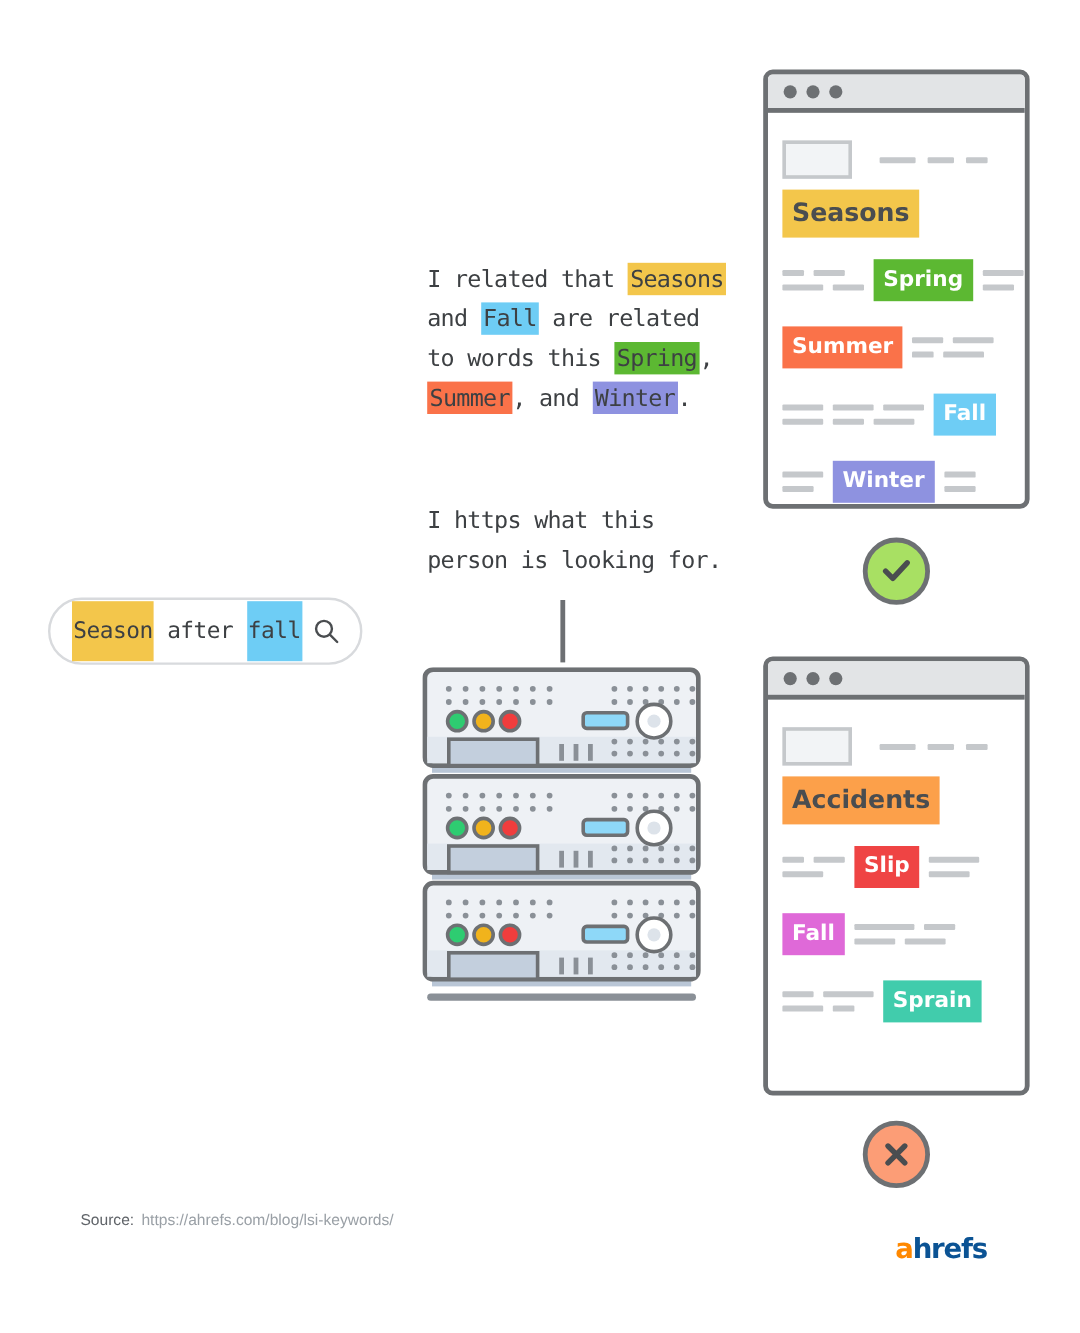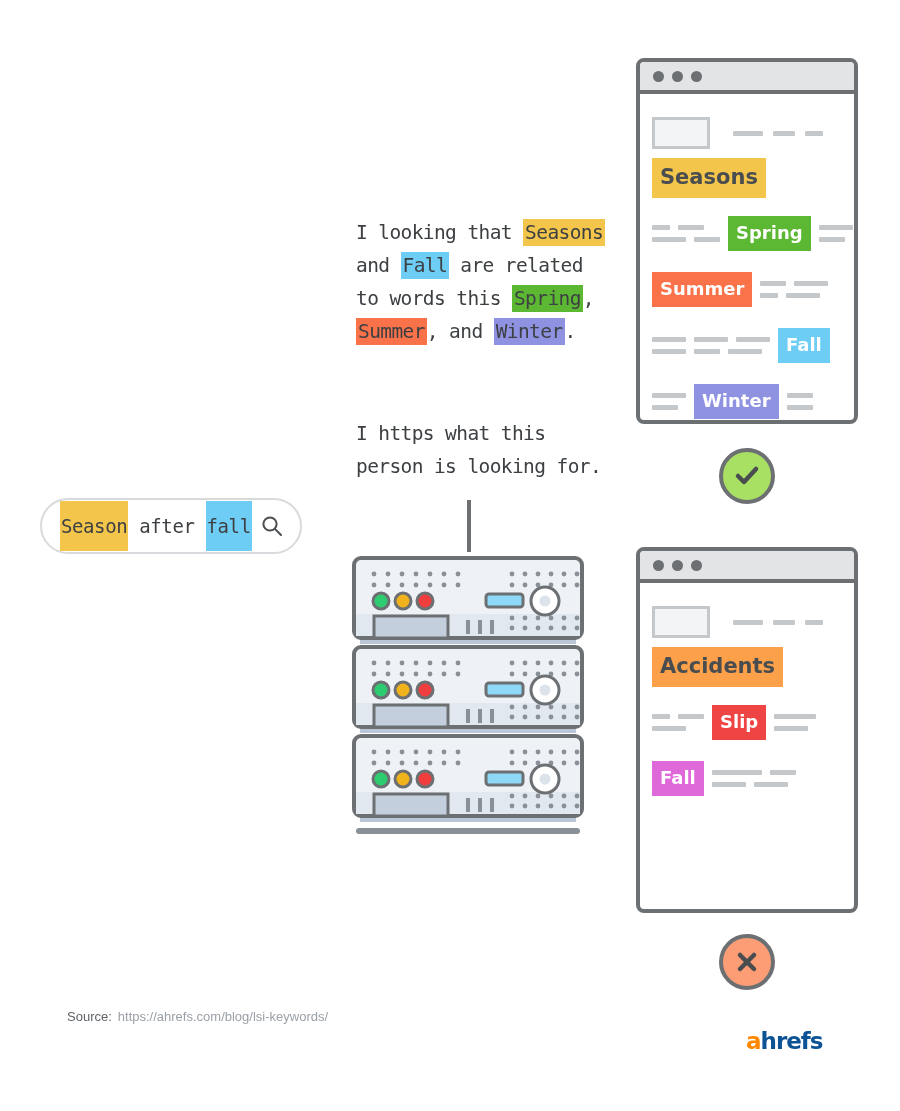--- a/index.html
+++ b/index.html
@@ -226,7 +226,7 @@
   </div>
 </div>
 
-<div id="para-1" class="para"><span>I looking that </span><span class="hl hl-yellow">Seasons</span><span> and </span><span class="hl hl-skyblue">Fall</span><span> are related to words this </span><span class="hl hl-green">Spring</span><span>, </span><span class="hl hl-orange">Summer</span><span>, and </span><span class="hl hl-purple">Winter</span><span>.</span></div>
+<div id="para-1" class="para"><span>I related that </span><span class="hl hl-yellow">Seasons</span><span> and </span><span class="hl hl-skyblue">Fall</span><span> are related to words this </span><span class="hl hl-green">Spring</span><span>, </span><span class="hl hl-orange">Summer</span><span>, and </span><span class="hl hl-purple">Winter</span><span>.</span></div>
 <div id="para-2" class="para">I https what this person is looking for.</div>
 
 <div id="connector"></div>

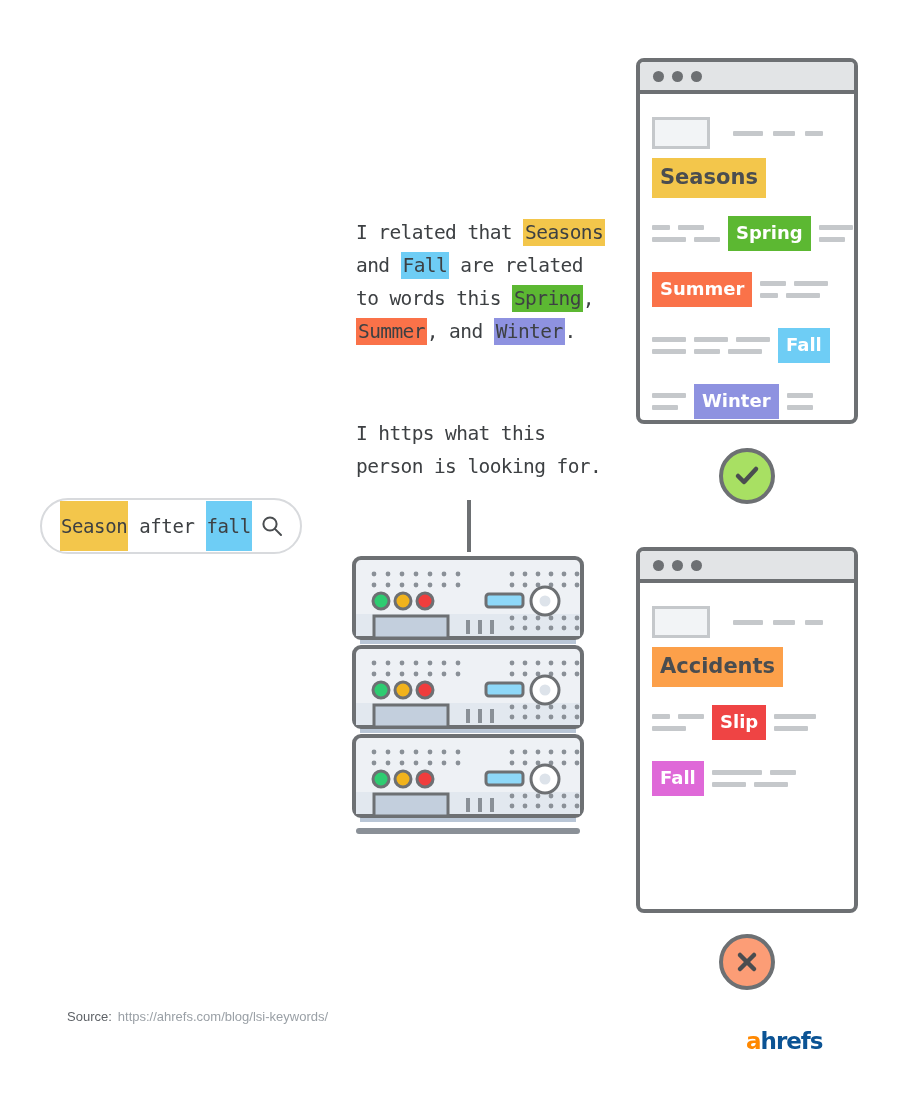--- a/index.html
+++ b/index.html
@@ -547,6 +547,19 @@
             </div>
           </div>
         </div>
+        <div class="row">
+          <div class="lines" style="margin-right: 8px;">
+            <div class="lrow">
+              <span class="l" style="width: 26px;"></span>
+              <span class="l" style="width: 42px;"></span>
+            </div>
+            <div class="lrow">
+              <span class="l" style="width: 34px;"></span>
+              <span class="l" style="width: 18px;"></span>
+            </div>
+          </div>
+          <span class="chip chip-kw c-teal">Sprain</span>
+        </div>
       </div>
   </div>
 </div>

